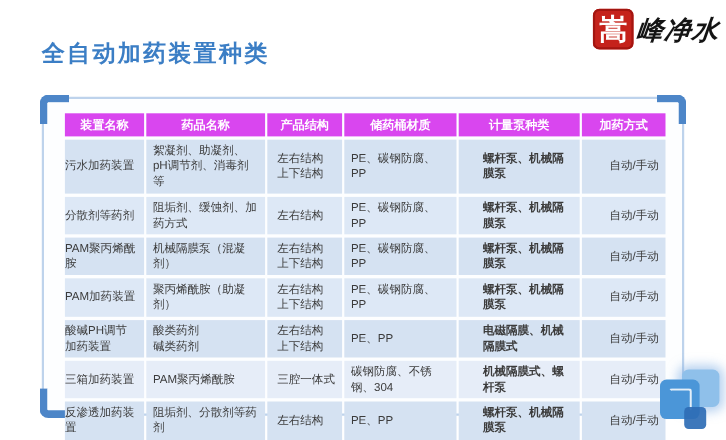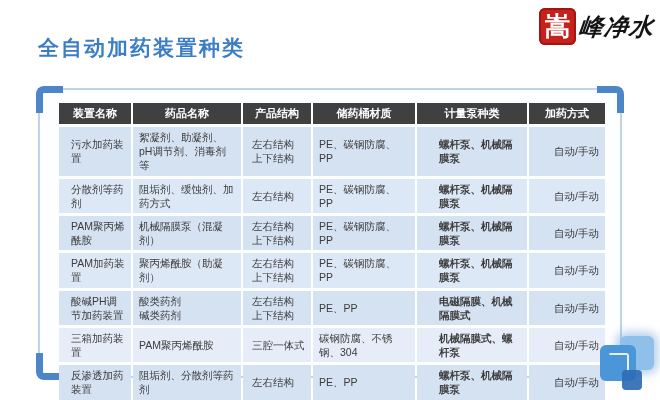--- a/index.html
+++ b/index.html
@@ -43,7 +43,7 @@
   col.c1{width:72px}col.c2{width:108px}col.c3{width:68px}
   col.c4{width:102px}col.c5{width:110px}col.c6{width:76px}
   th{
-    background:#404040;color:#ffffff;font-size:11px;font-weight:bold;
+    background:#d946ef;color:#ffffff;font-size:11px;font-weight:bold;
     height:19px;text-align:center;padding:1px 2px;
   }
   td{

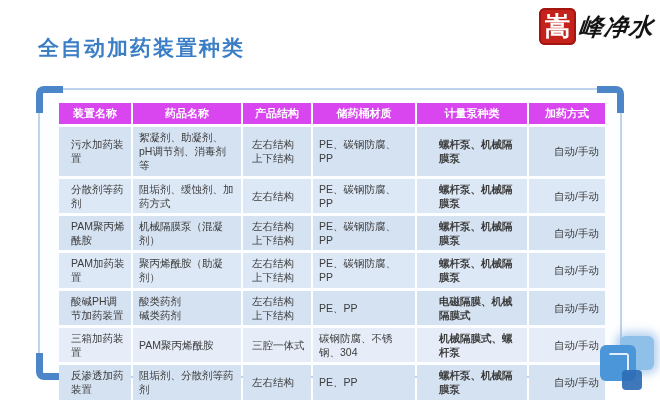--- a/index.html
+++ b/index.html
@@ -56,7 +56,7 @@
   tbody tr:nth-child(6) td{background:#e6edf8;}
   tbody tr:first-child td{height:37px;}
   tbody tr td{height:26px;}
-  td:nth-child(1){padding-left:12px;}
+  td:nth-child(1){padding-left:0;}
   td:nth-child(3){padding-left:9px;margin-left:15px;}
   td:nth-child(5){padding-left:22px;font-weight:bold;}
   td:nth-child(6){text-align:right;}

